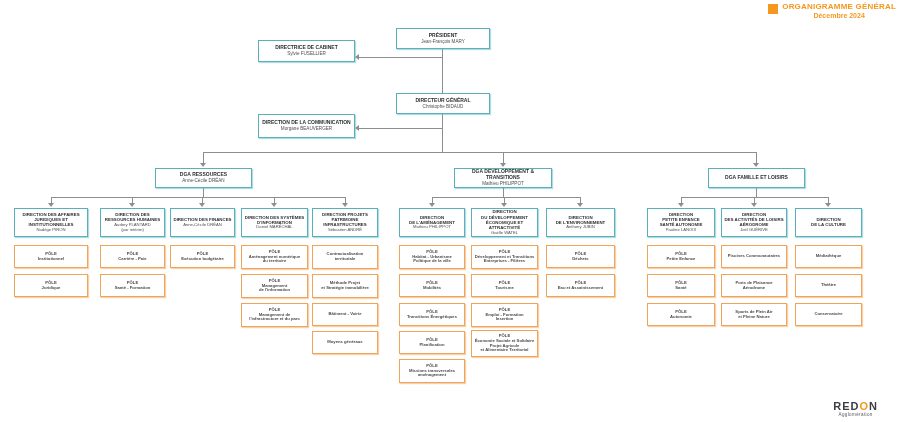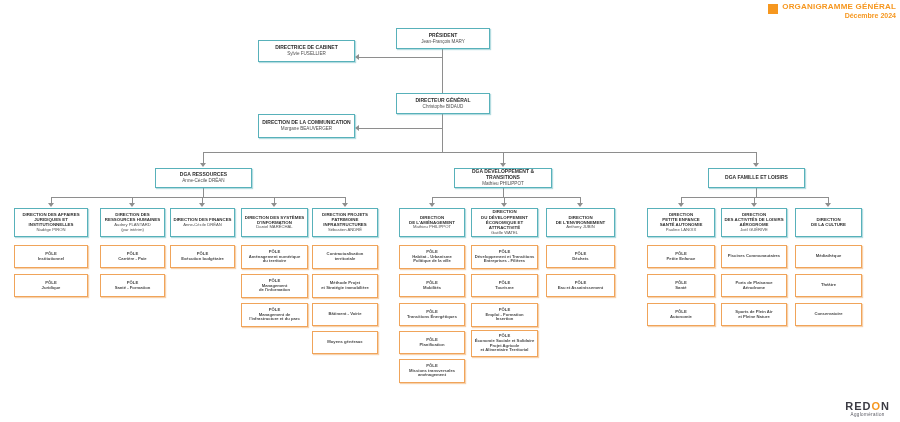--- a/index.html
+++ b/index.html
@@ -9,7 +9,7 @@
   
   #hdr{position:absolute;top:2px;right:4px;display:flex;align-items:flex-start;gap:4px;}
   #hdr .sq{width:10px;height:10px;background:#f6971f;margin-top:2px;}
-  #hdr .ht{text-align:right;color:#f6971f;font-weight:bold;line-height:1.2;}
+  #hdr .ht{text-align:center;color:#f6971f;font-weight:bold;line-height:1.2;}
   #hdr .ht .t1{font-size:8px;letter-spacing:.2px;}
   #hdr .ht .t2{font-size:7px;}
 

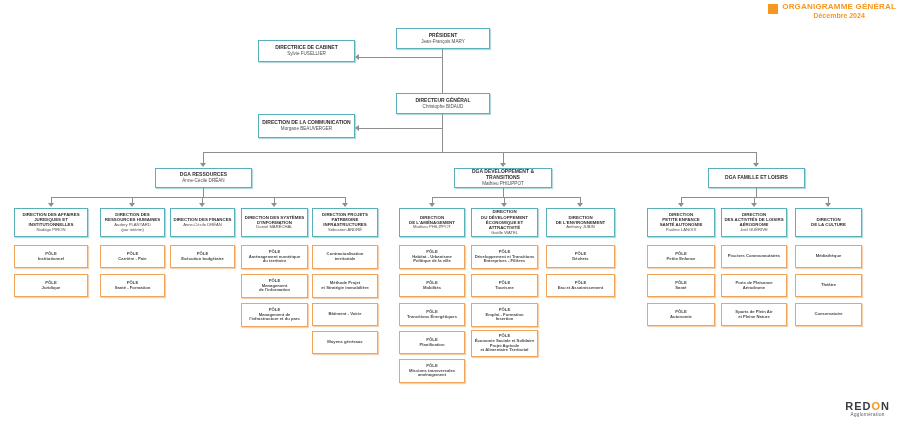--- a/index.html
+++ b/index.html
@@ -37,7 +37,7 @@
         border-bottom:3px solid transparent;border-right:4px solid #8e8e8e;}
 
   
-  #logo{position:absolute;right:10px;bottom:5px;text-align:center;line-height:1;}
+  #logo{position:absolute;right:22px;bottom:5px;text-align:center;line-height:1;}
   #logo .word{font-weight:bold;font-size:11px;letter-spacing:1px;color:#3c3c44;}
   #logo .word .o{color:#f6971f;}
   #logo .sub{font-size:4.5px;color:#55555e;margin-top:1px;letter-spacing:.4px;}

